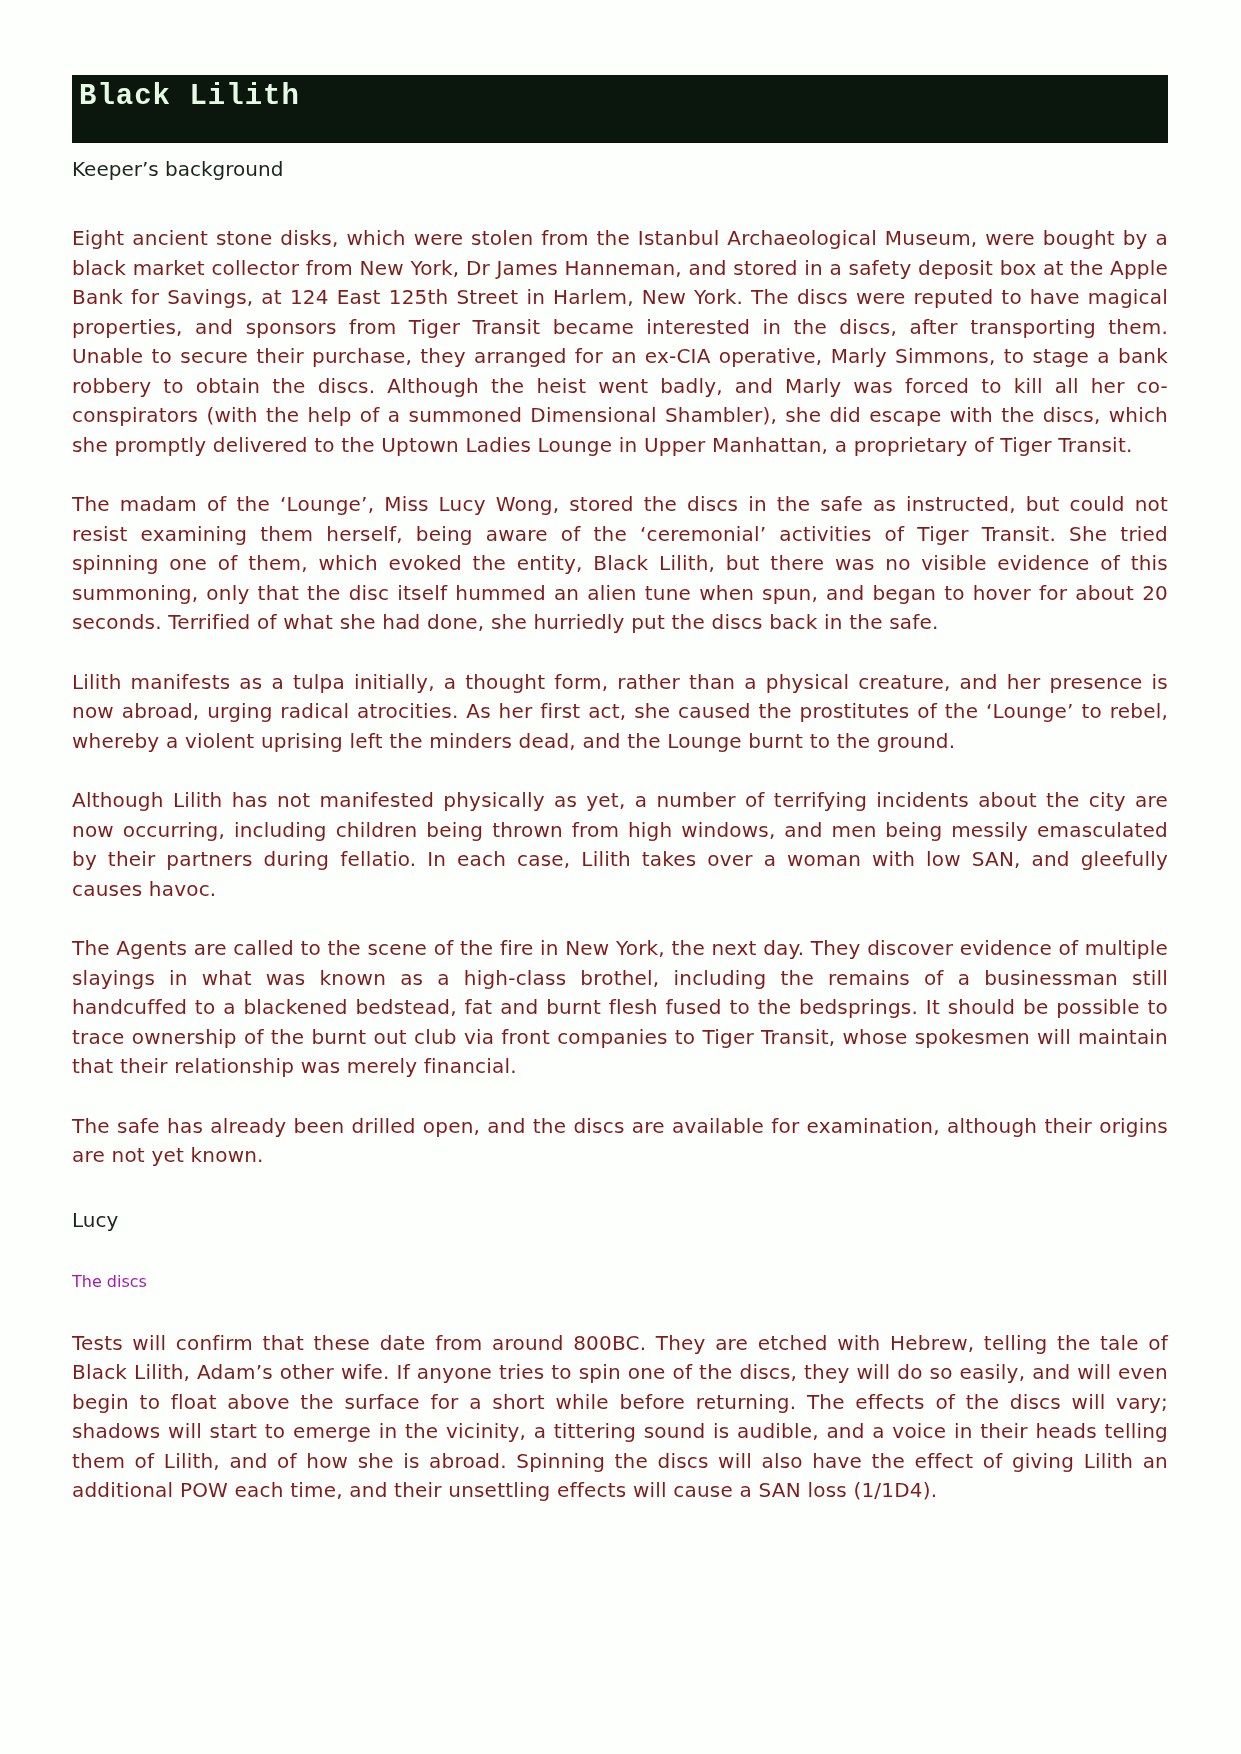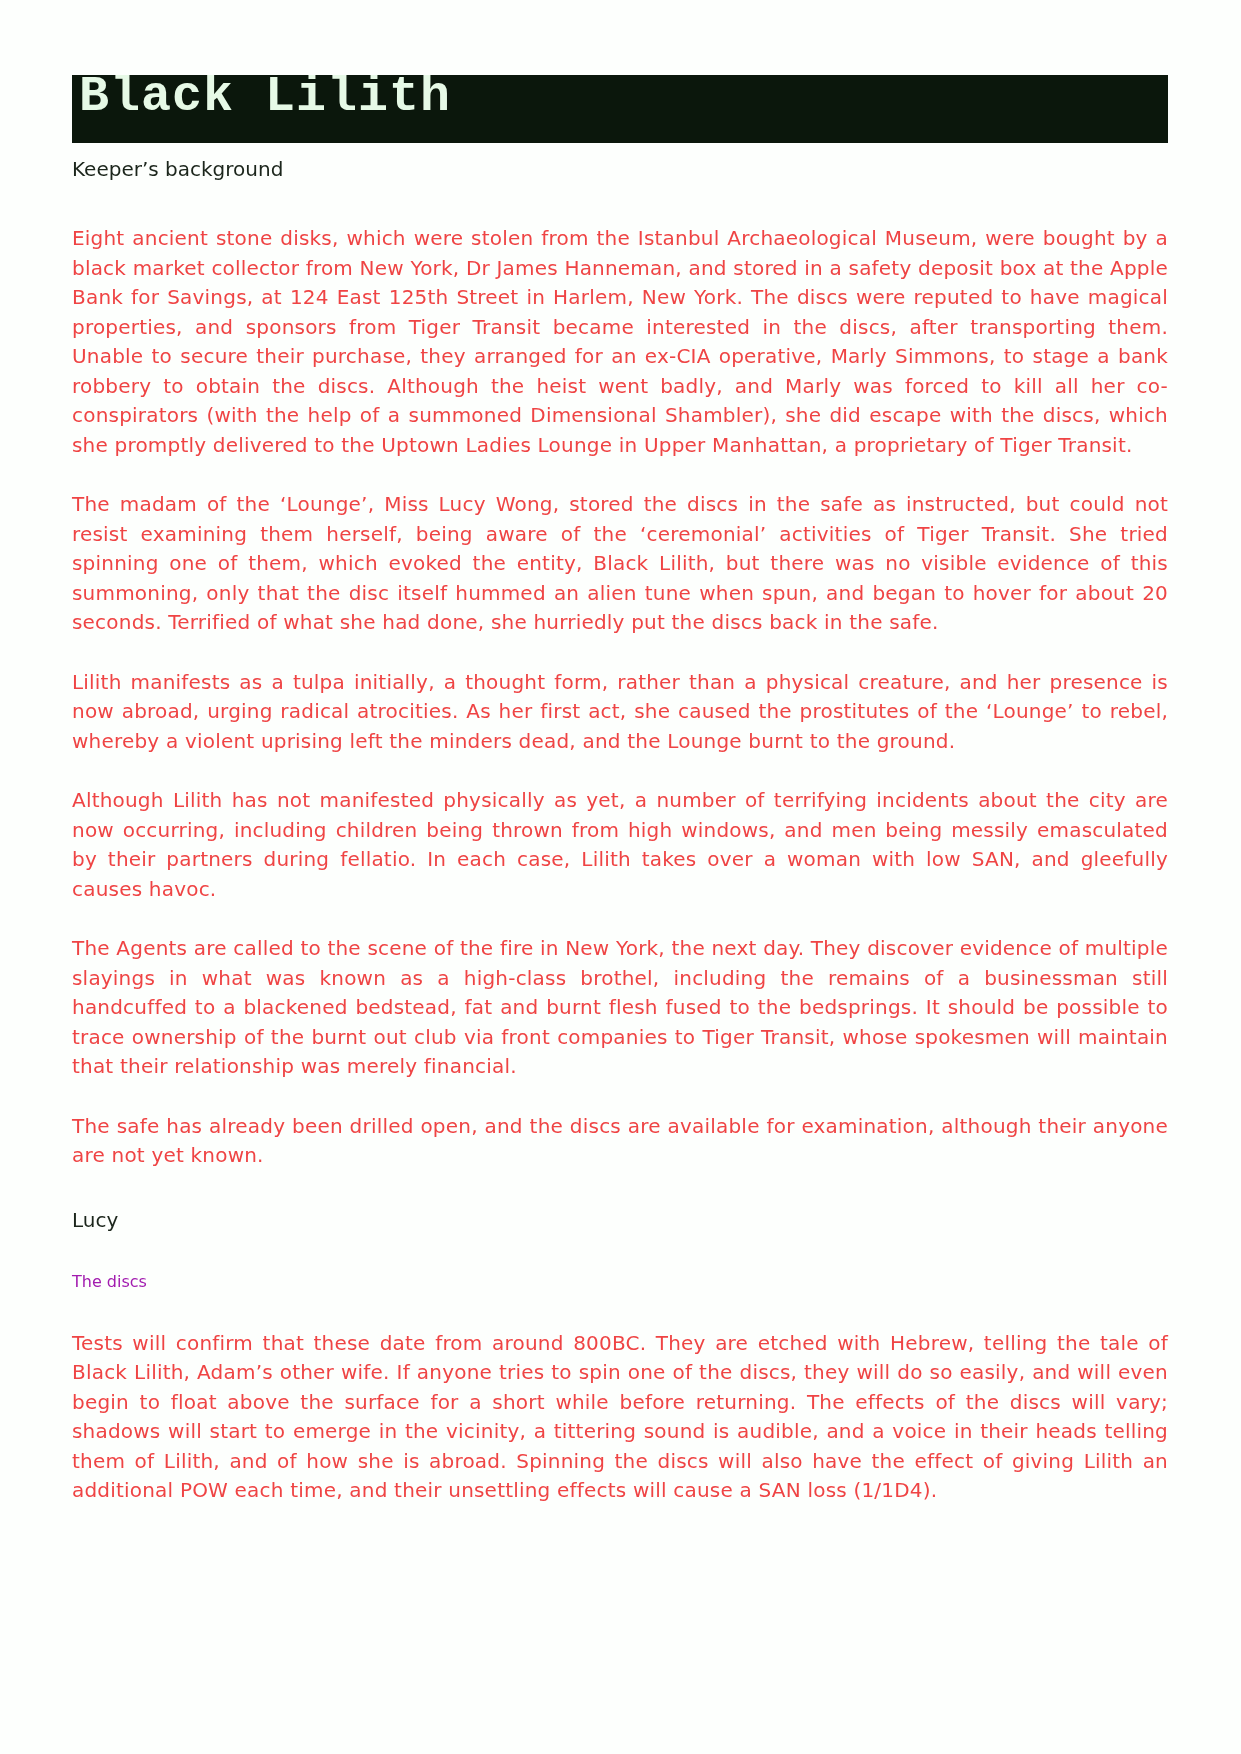--- a/index.html
+++ b/index.html
@@ -28,7 +28,7 @@
     padding: 0 0 0 7px;
     font-family: "Liberation Mono", "DejaVu Sans Mono", monospace;
     font-weight: bold;
-    font-size: 50px;
+    font-size: 29px;
     line-height: 43px;
     letter-spacing: 1px;
     color: #e6f9e6;

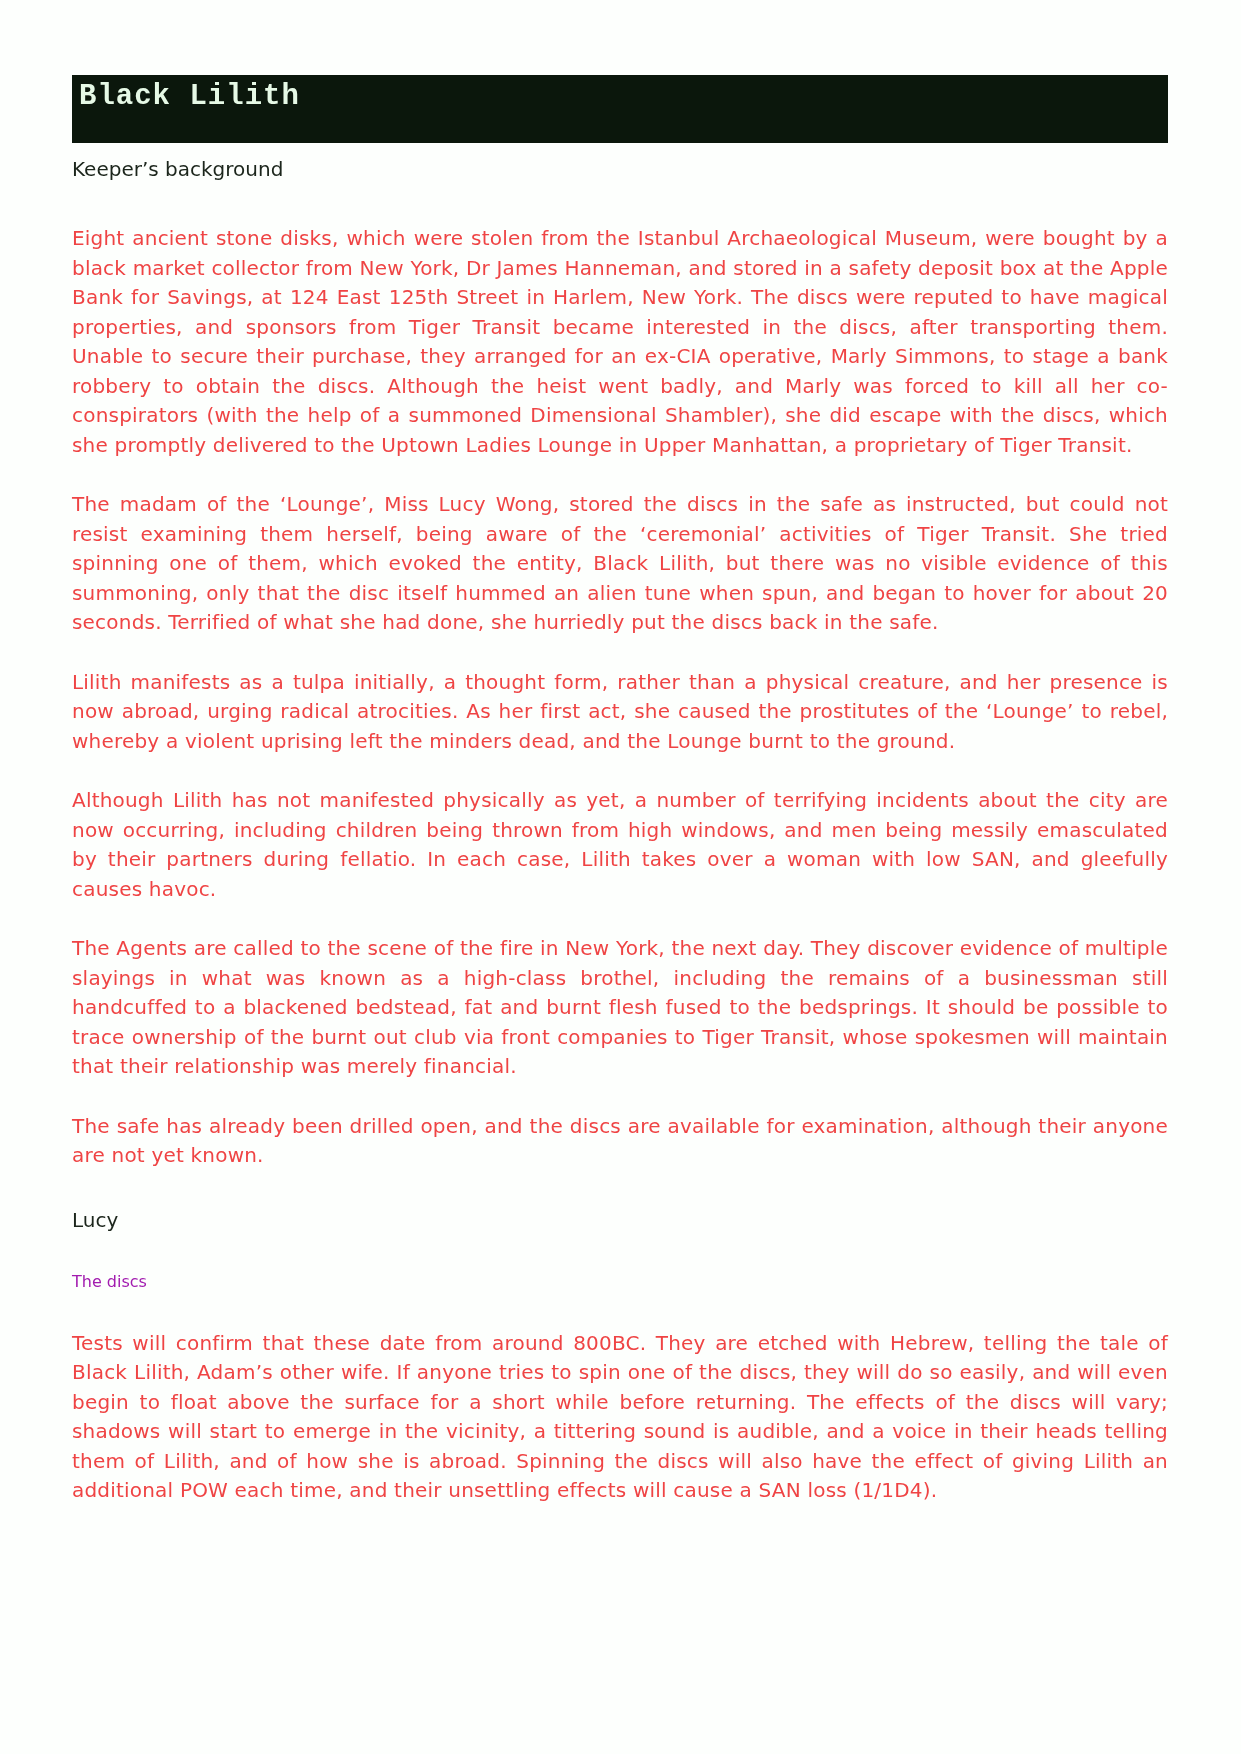--- a/index.html
+++ b/index.html
@@ -61,7 +61,7 @@
     letter-spacing: 0.2px;
     text-align: justify;
     margin: 30px 0;
-    color: #ef4444;
+    color: #7f1d1d;
   }
 </style>
 </head>

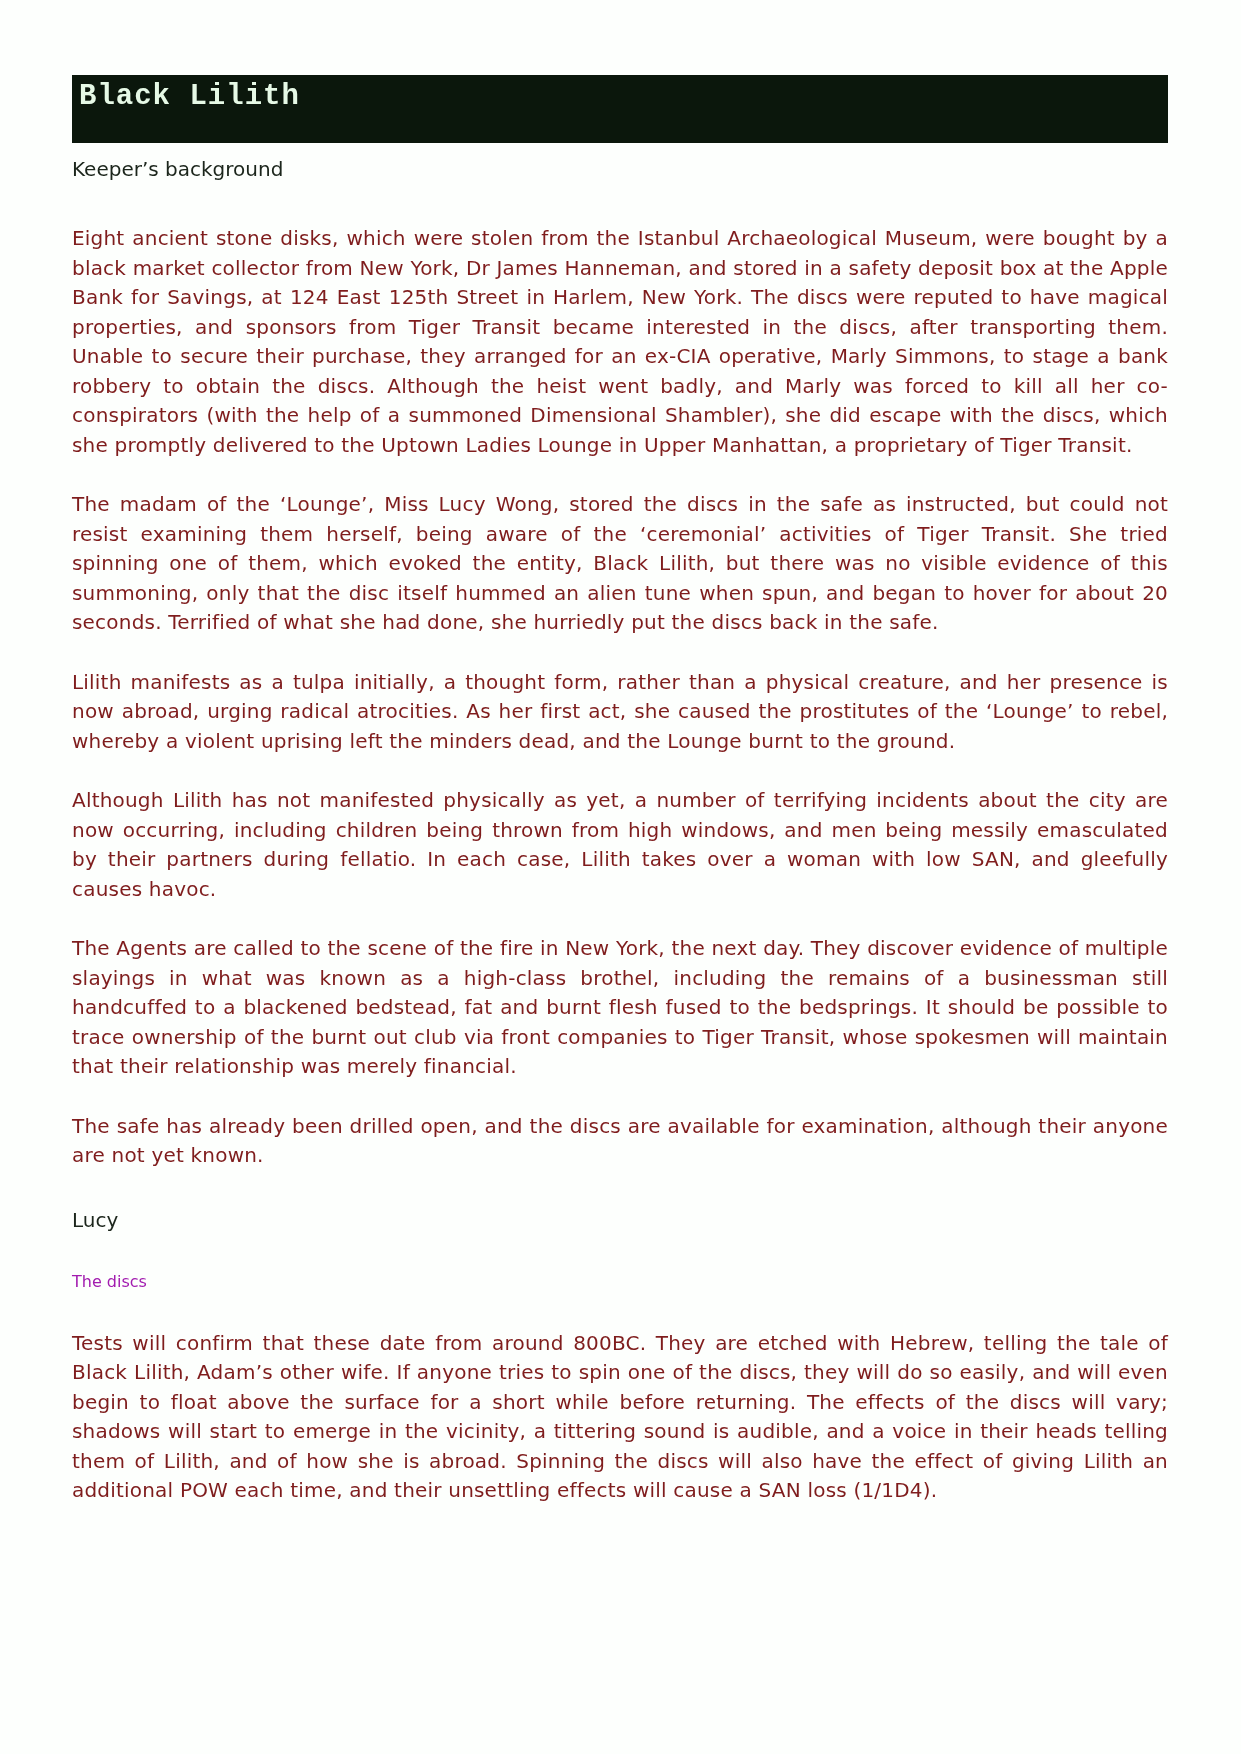--- a/index.html
+++ b/index.html
@@ -80,7 +80,7 @@
   <p>Although Lilith has not manifested physically as yet, a number of terrifying incidents about the city are now occurring, including children being thrown from high windows, and men being messily emasculated by their partners during fellatio. In each case, Lilith takes over a woman with low SAN, and gleefully causes havoc.</p>
 
   <p>The Agents are called to the scene of the fire in New York, the next day. They discover evidence of multiple slayings in what was known as a high-class brothel, including the remains of a businessman still handcuffed to a blackened bedstead, fat and burnt flesh fused to the bedsprings. It should be possible to trace ownership of the burnt out club via front companies to Tiger Transit, whose spokesmen will maintain that their relationship was merely financial.</p>
-  <p>The safe has already been drilled open, and the discs are available for examination, although their anyone are not yet known.</p>
+  <p>The safe has already been drilled open, and the discs are available for examination, although their origins are not yet known.</p>
 
   <h2>Lucy</h2>
   <h3>The discs</h3>

